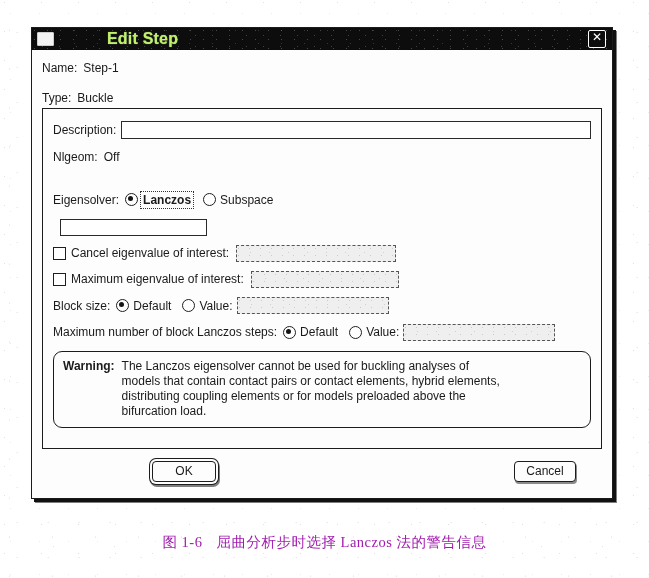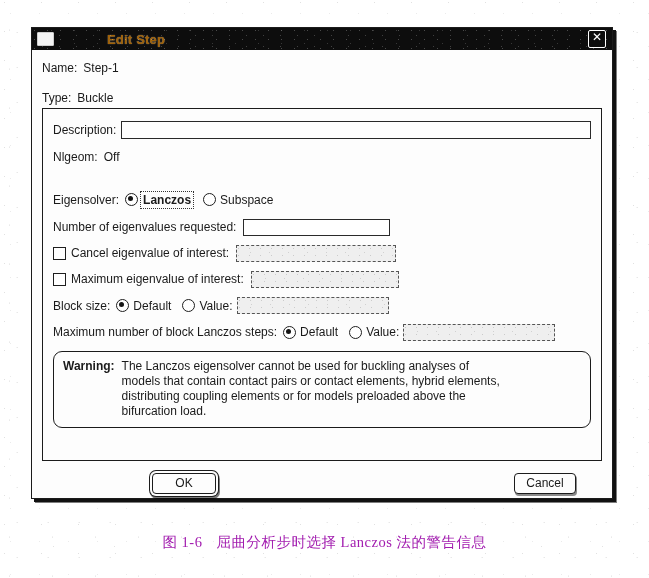--- a/index.html
+++ b/index.html
@@ -74,8 +74,8 @@
     flex: none;
   }
   .title-text {
-    color: #a16207;
-    font-size: 13px;
+    color: #bef264;
+    font-size: 16px;
     font-weight: bold;
     letter-spacing: .2px;
     white-space: nowrap;

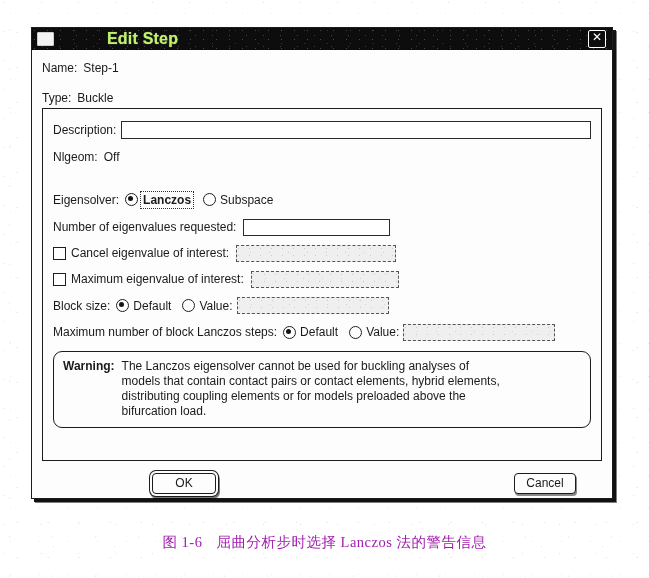--- a/index.html
+++ b/index.html
@@ -154,7 +154,7 @@
     border: 1px solid #1c1c1c;
     margin-top: -1px;
     height: 330px;
-    padding: 9px 10px 12px 10px;
+    padding: 9px 10px 0 10px;
     position: relative;
     background: #fdfdfd;
   }

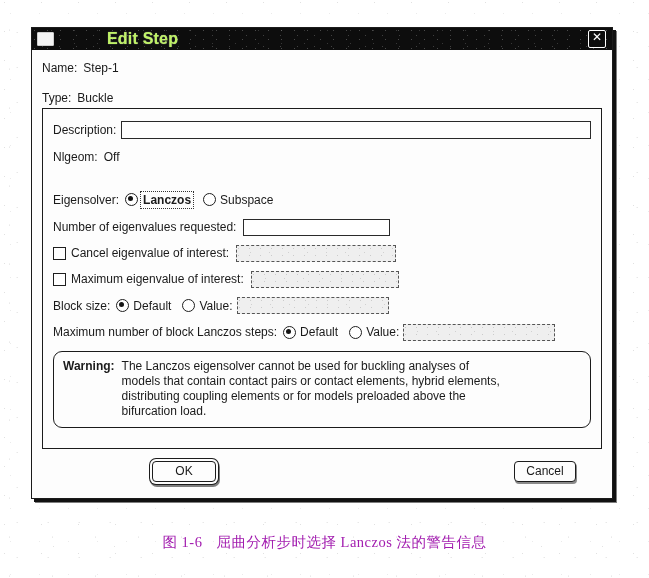--- a/index.html
+++ b/index.html
@@ -341,7 +341,6 @@
       </div>
 
       <div class="row num-row">
-        <span class="lbl">Number of eigenvalues requested:</span>
         <span class="field" style="width:147px;margin-left:7px;"></span>
       </div>
 

